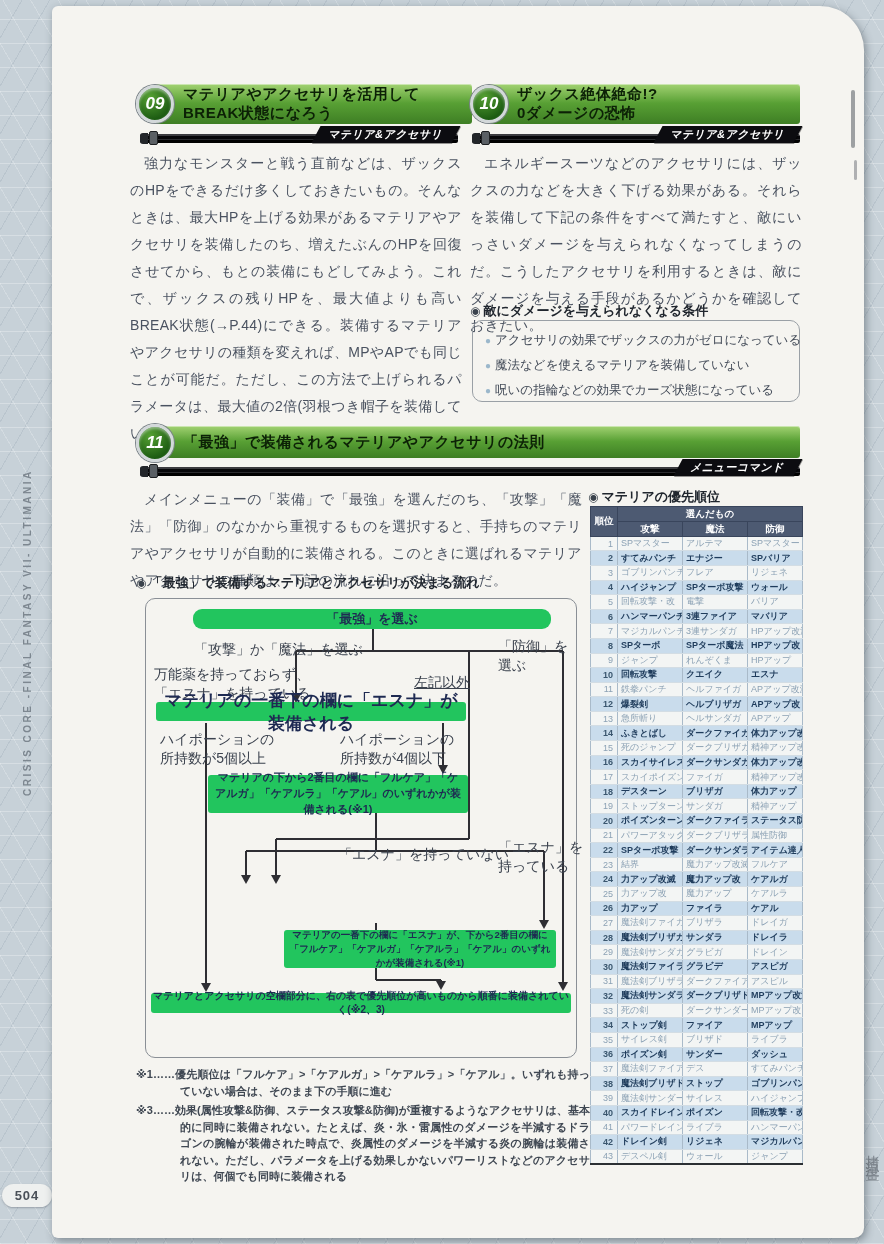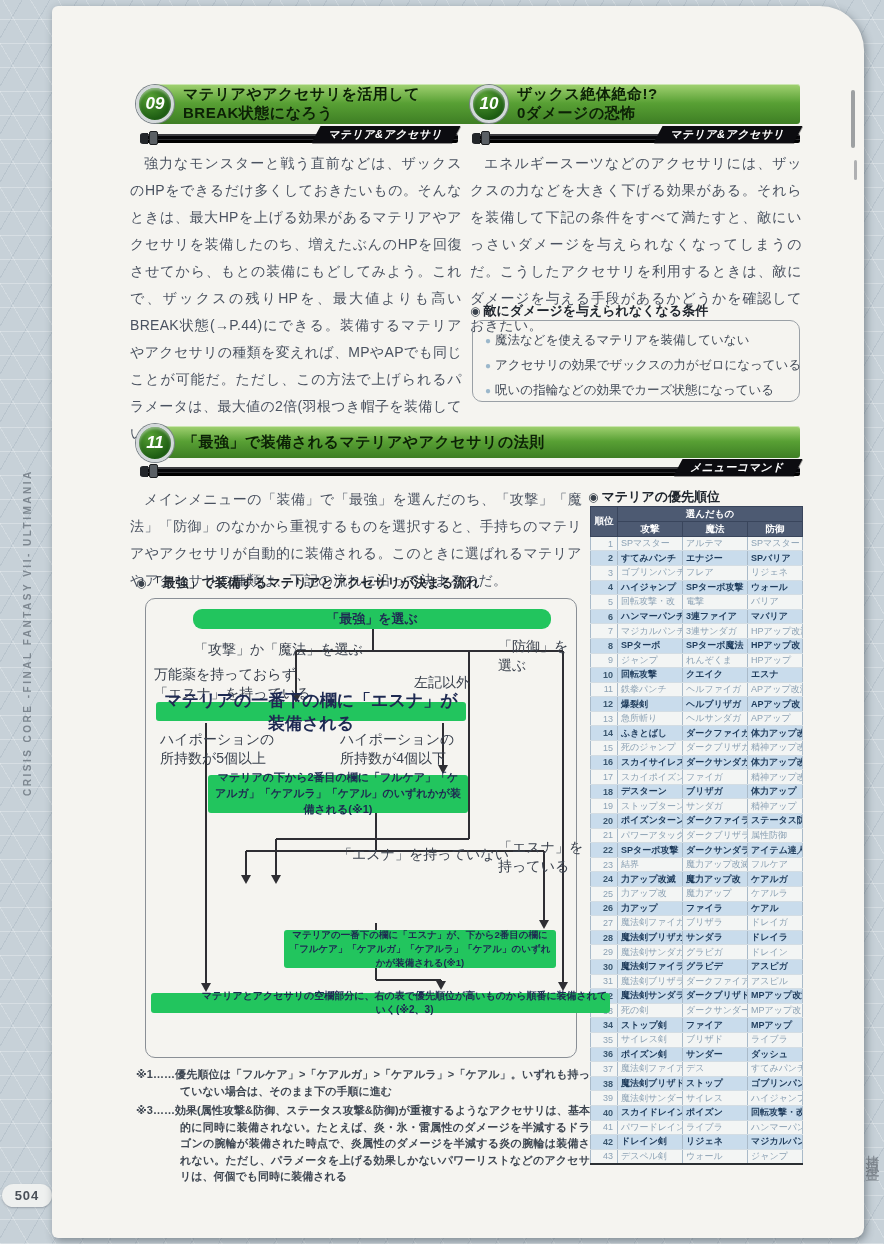--- a/index.html
+++ b/index.html
@@ -135,7 +135,7 @@
   <div class="edge-dark"></div>
   <div class="edge-dark2"></div>
 
-  <div class="sec-header" style="left:84px; top:78px; width:368px;">
+  <div class="sec-header" style="left:84px; top:78px; width:336px;">
     <div class="badge">09</div>
     <div class="bar">
       <div class="bar-line">マテリアやアクセサリを活用して</div>

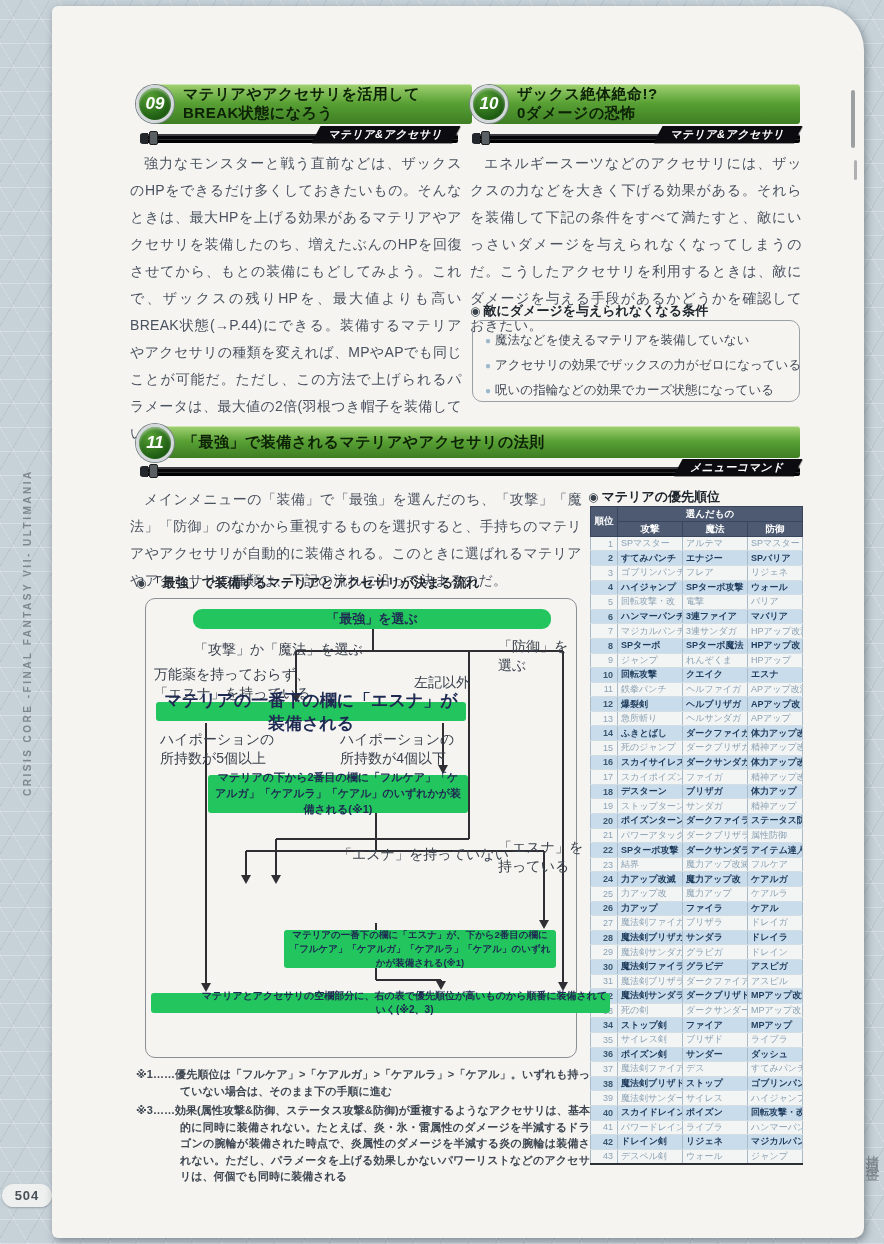--- a/index.html
+++ b/index.html
@@ -174,8 +174,8 @@
   </div>
   <div class="cond-box" style="left:420px; top:314px; width:328px; height:82px;">
     <ul>
+        <li><span class="dot">●</span><span>アクセサリの効果でザックスの力がゼロになっている</span></li>
         <li><span class="dot">●</span><span>魔法などを使えるマテリアを装備していない</span></li>
-        <li><span class="dot">●</span><span>アクセサリの効果でザックスの力がゼロになっている</span></li>
         <li><span class="dot">●</span><span>呪いの指輪などの効果でカーズ状態になっている</span></li>
       </ul>
   </div>

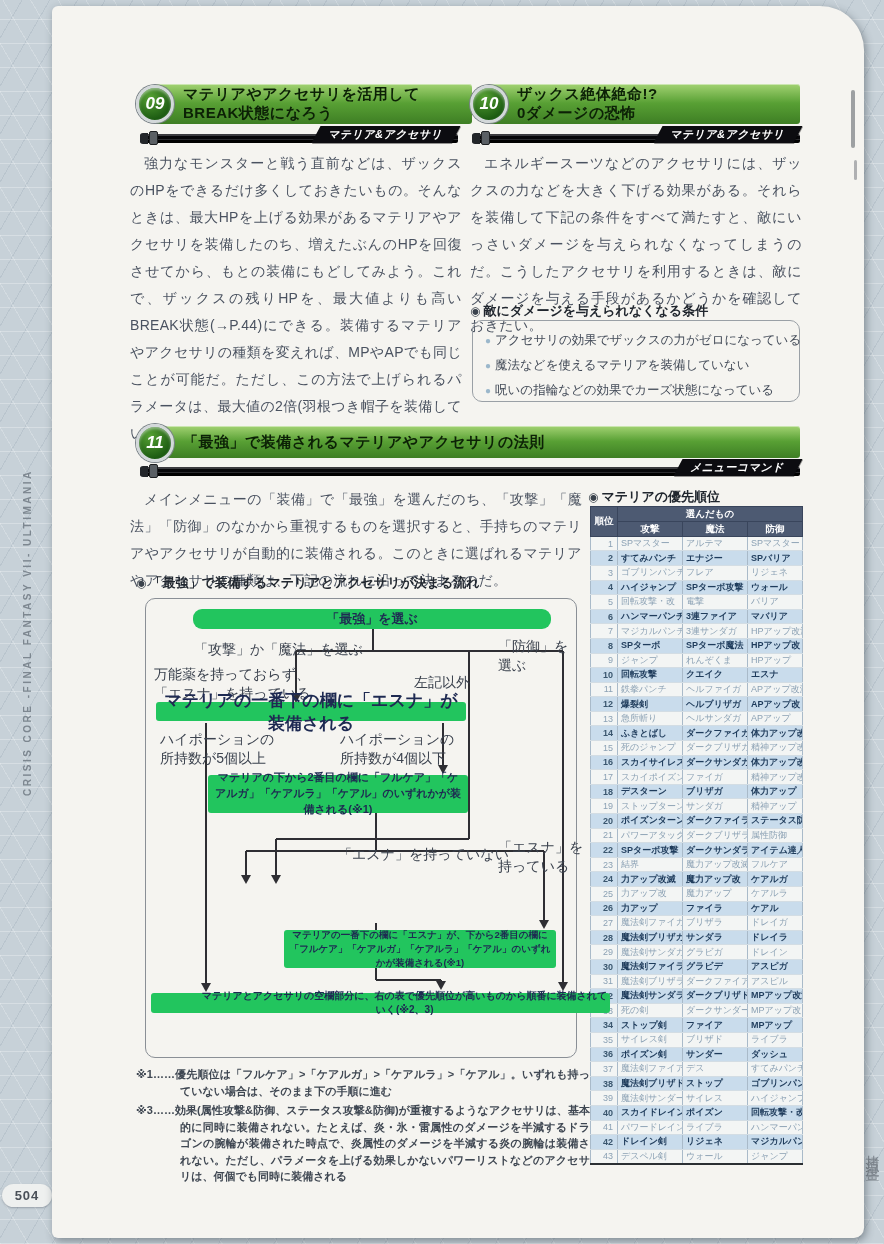--- a/index.html
+++ b/index.html
@@ -219,7 +219,7 @@
     <div class="fc-label" style="left:48px; top:41px;">「攻撃」か「魔法」を選ぶ</div>
     <div class="fc-label" style="left:352px; top:38px;"><span>「防御」を</span><br><span>選ぶ</span></div>
     <div class="fc-label" style="left:8px; top:66px;"><span>万能薬を持っておらず、</span><br><span>「エスナ」を持っている</span></div>
-    <div class="fc-label" style="left:268px; top:74px;">左記以外</div>
+    <div class="fc-label" style="left:268px; top:74px;text-decoration:underline;">左記以外</div>
     <div class="fc-node" style="left:10px; top:103px; width:310px; height:19px; font-size:17px; justify-content:flex-start; padding-left:0;">マテリアの一番下の欄に「エスナ」が装備される</div>
     <div class="fc-label" style="left:14px; top:131px;"><span>ハイポーションの</span><br><span>所持数が5個以上</span></div>
     <div class="fc-label" style="left:194px; top:131px;"><span>ハイポーションの</span><br><span>所持数が4個以下</span></div>

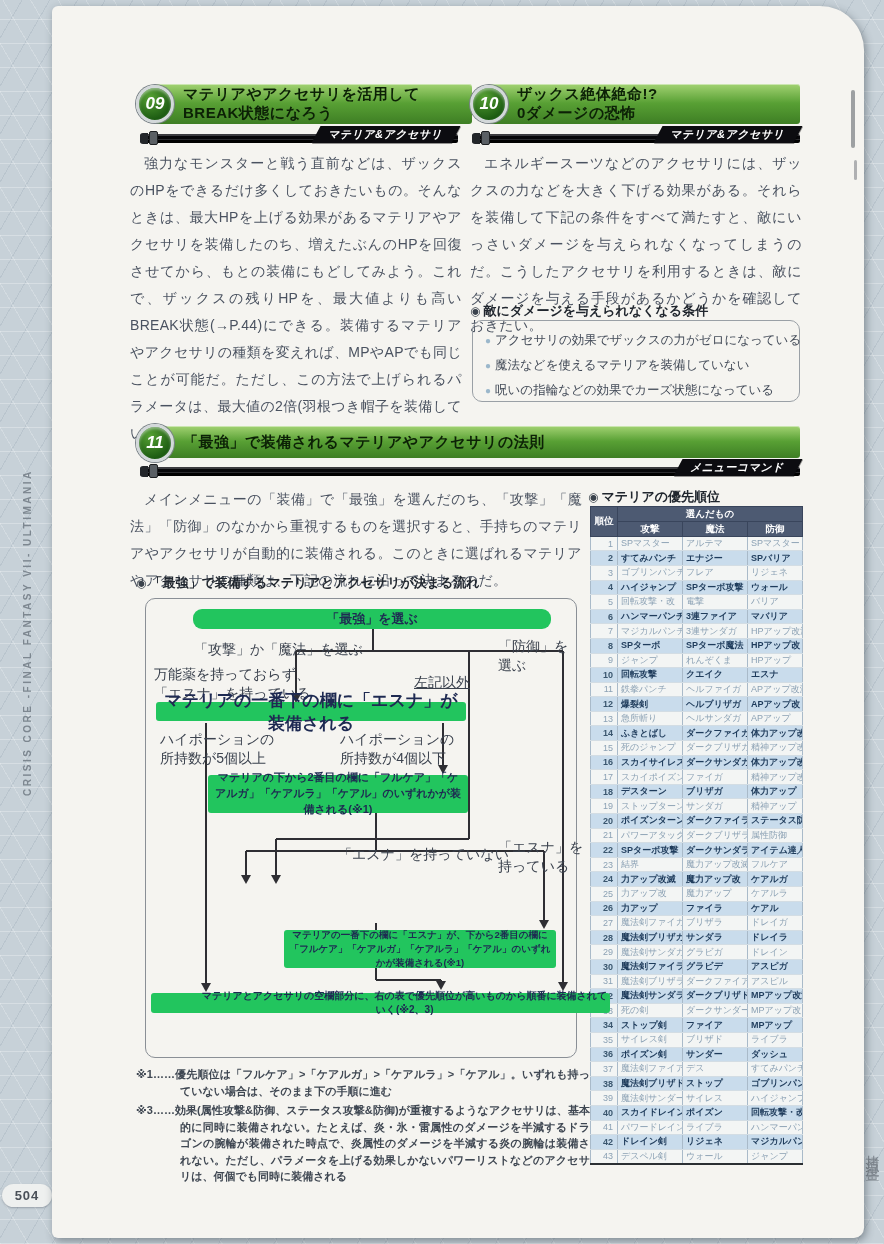--- a/index.html
+++ b/index.html
@@ -227,7 +227,7 @@
     <div class="fc-label" style="left:192px; top:246px;">「エスナ」を持っていない</div>
     <div class="fc-label" style="left:352px; top:239px;"><span>「エスナ」を</span><br><span>持っている</span></div>
     <div class="fc-node" style="left:138px; top:331px; width:272px; height:38px; font-size:9.5px; line-height:1.5; padding:0 4px;">マテリアの一番下の欄に「エスナ」が、下から2番目の欄に「フルケア」「ケアルガ」「ケアルラ」「ケアル」のいずれかが装備される(※1)</div>
-    <div class="fc-node" style="left:5px; top:394px; width:459px; height:20px; font-size:10px;padding-left:48px;">マテリアとアクセサリの空欄部分に、右の表で優先順位が高いものから順番に装備されていく(※2、3)</div>
+    <div class="fc-node" style="left:5px; top:394px; width:420px; height:20px; font-size:10px;">マテリアとアクセサリの空欄部分に、右の表で優先順位が高いものから順番に装備されていく(※2、3)</div>
   </div>
 
   <div class="footnotes" style="left:84px; top:1060px; width:454px;">

